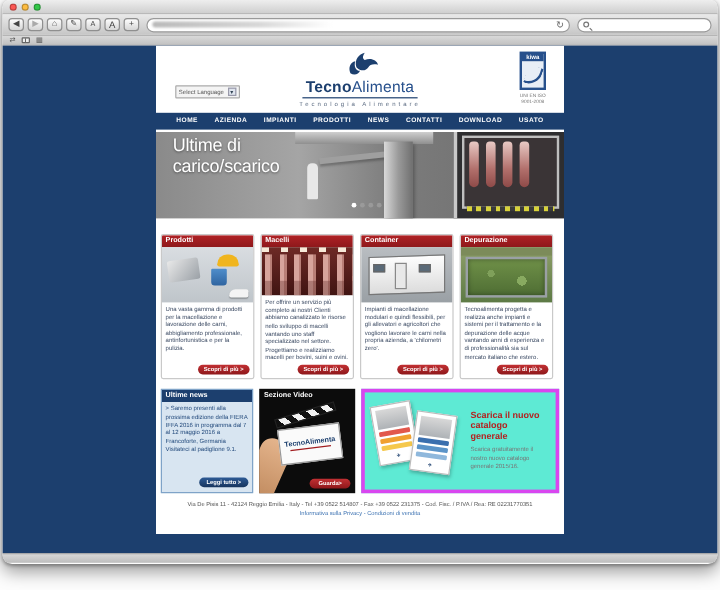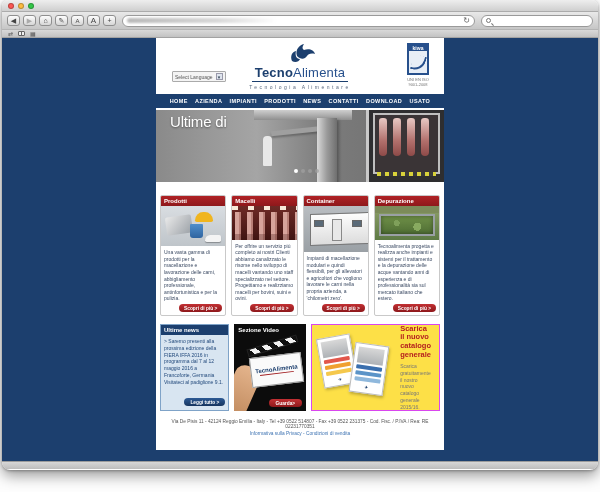--- a/index.html
+++ b/index.html
@@ -41,7 +41,7 @@
 
   
   .viewport { height:423px; background:#1c3f6e; overflow:hidden; }
-  .page { width:288px; margin:0 auto; background:#fff; }
+  .page { width:340px; margin:0 auto; background:#fff; }
 
   
   .site-header { position:relative; height:56px; }

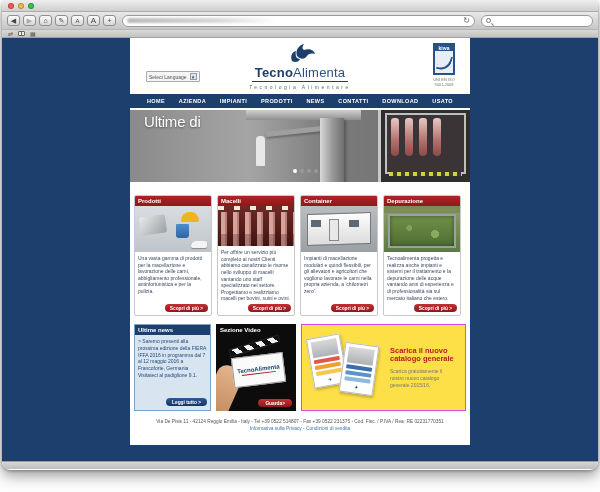--- a/index.html
+++ b/index.html
@@ -274,6 +274,7 @@
         </div>
         <div class="hero-title">
           <div>Ultime di</div>
+          <div>carico/scarico</div>
         </div>
         <div class="dots">
           <span class="dot active"></span>

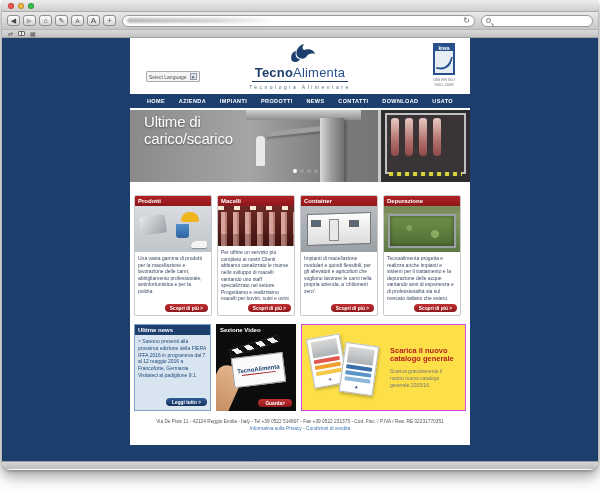--- a/index.html
+++ b/index.html
@@ -160,7 +160,7 @@
   .clap-line { width:34px; height:1px; background:#a11d20; margin-top:1px; }
   .video-cta { position:absolute; right:4px; bottom:4px; background:linear-gradient(#c23033,#8e181b);
                color:#fff; font-size:4.8px; font-weight:bold; padding:1.5px 7px; border-radius:5px; border:none; }
-  .catalog { flex:1; border:1px solid #d946ef; background:#fde047; height:87px; position:relative;
+  .catalog { flex:1; border:3px solid #d946ef; background:#5eead4; height:87px; position:relative;
              display:flex; align-items:center; }
   .covers { position:relative; width:78px; height:80px; margin-left:6px; }
   .cover { position:absolute; width:34px; height:50px; background:#fff; border:1px solid #bbb;

